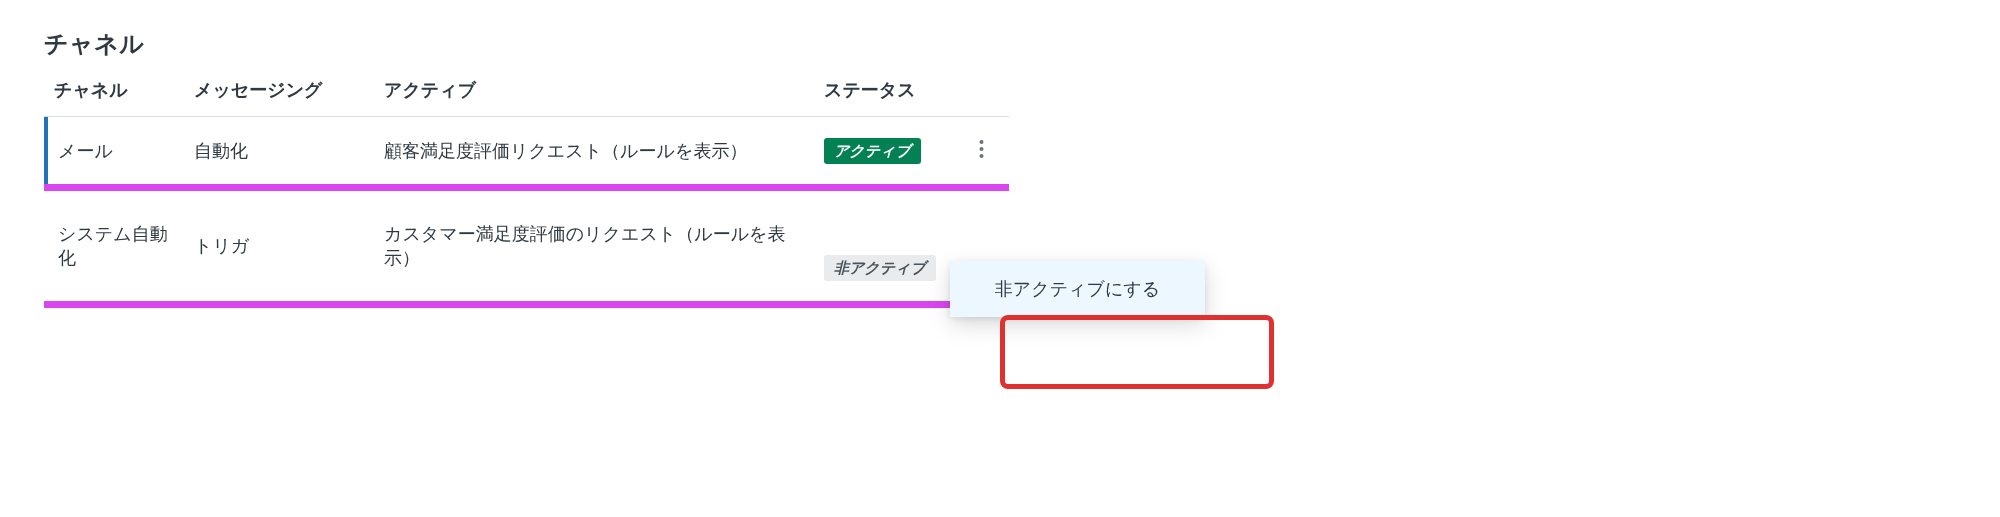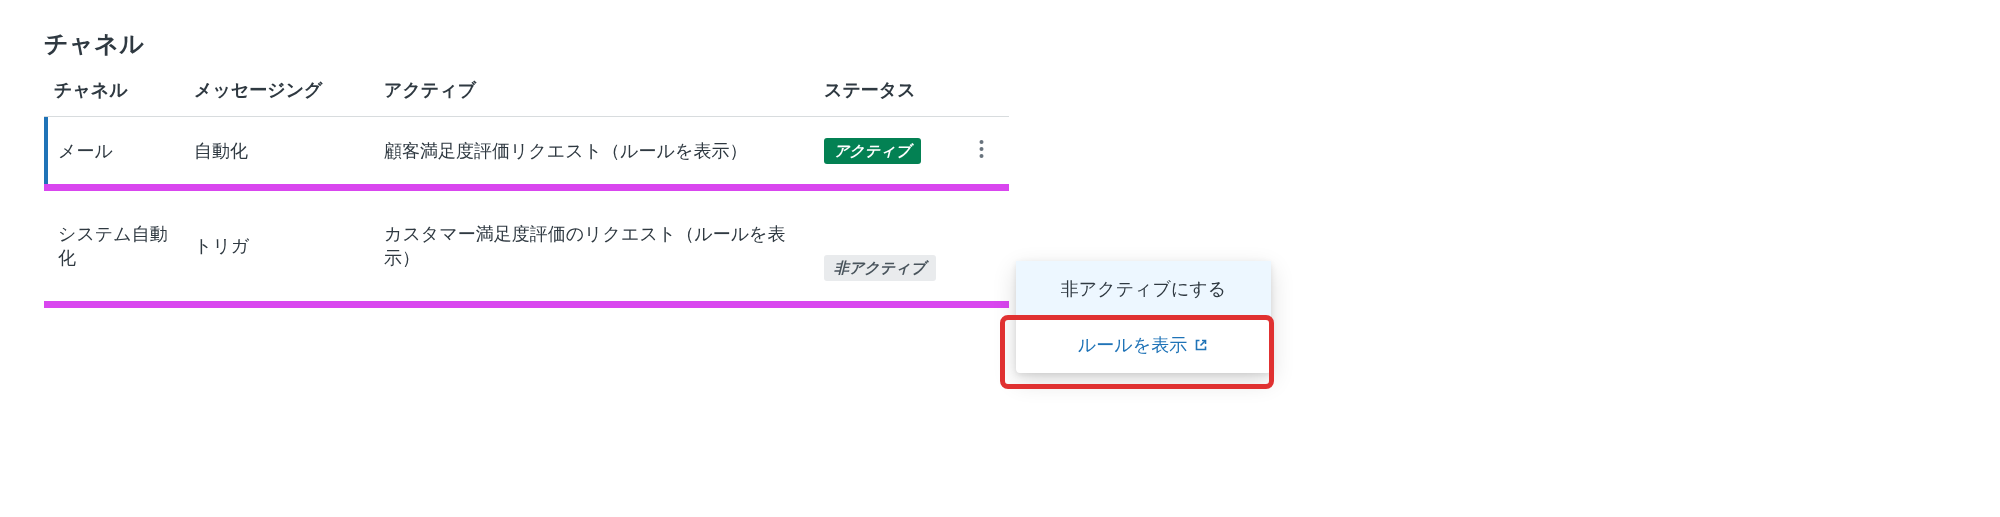--- a/index.html
+++ b/index.html
@@ -112,7 +112,7 @@
 
   .dropdown {
     position: absolute;
-    left: 1016px;
+    left: 950px;
     top: 261px;
     width: 255px;
     background: #ffffff;

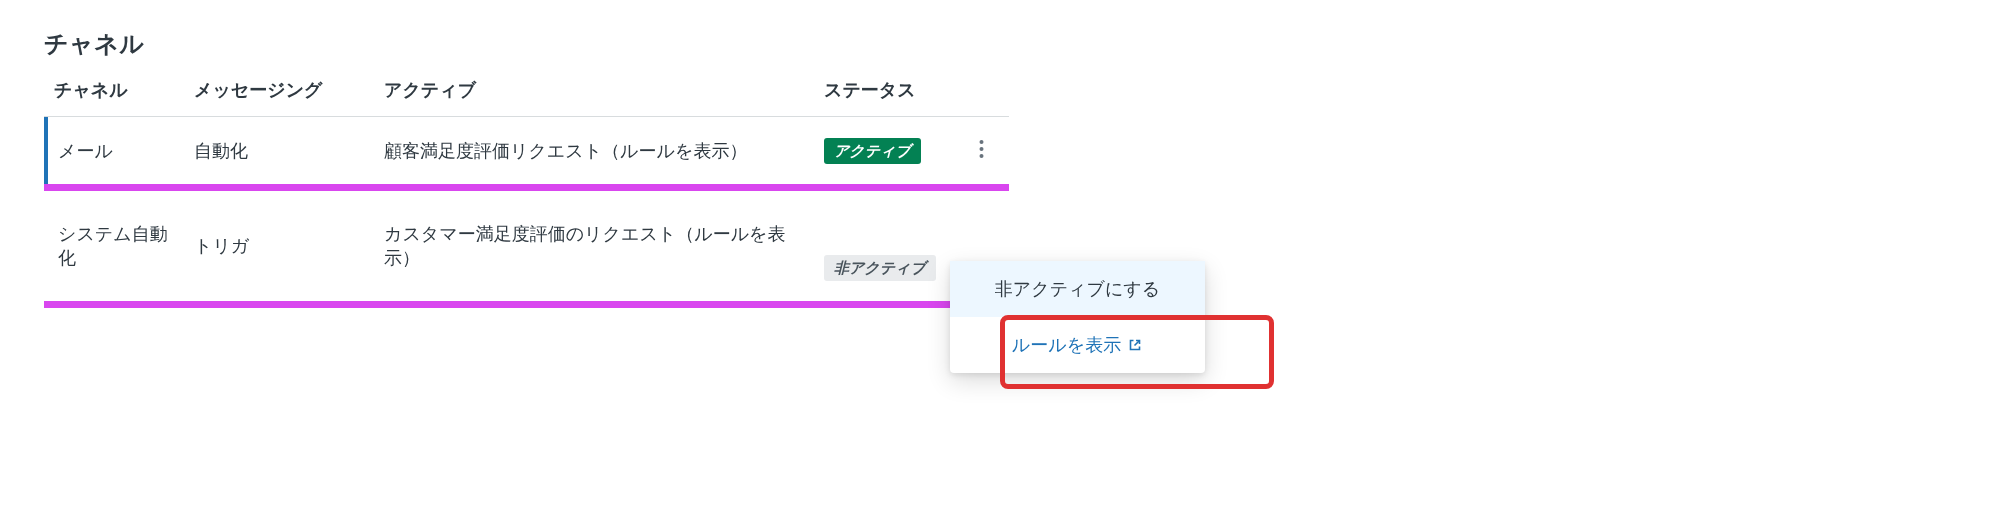--- a/index.html
+++ b/index.html
@@ -211,16 +211,6 @@
 
   <div class="dropdown">
     <div class="dropdown-item hovered">非アクティブにする</div>
-    <div class="dropdown-item link">
-      <span>ルールを表示</span>
-      <span class="ext-icon">
-        <svg width="16" height="16" viewBox="0 0 16 16" fill="none" stroke="#1f73b7" stroke-width="1.6">
-          <path d="M6.5 3.5H3.5v9h9V9.5"></path>
-          <path d="M9 3.5h3.5V7"></path>
-          <path d="M12.5 3.5L7.5 8.5"></path>
-        </svg>
-      </span>
-    </div>
   </div>
 
   <div class="annotation-box"></div>

